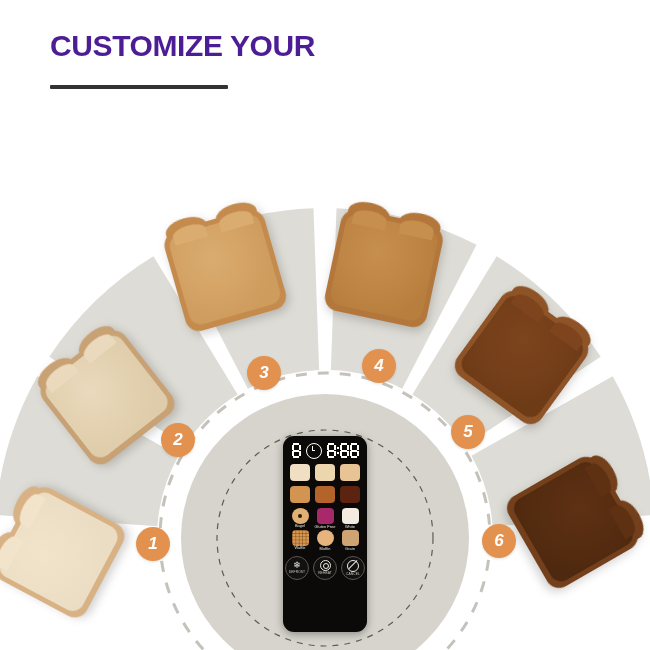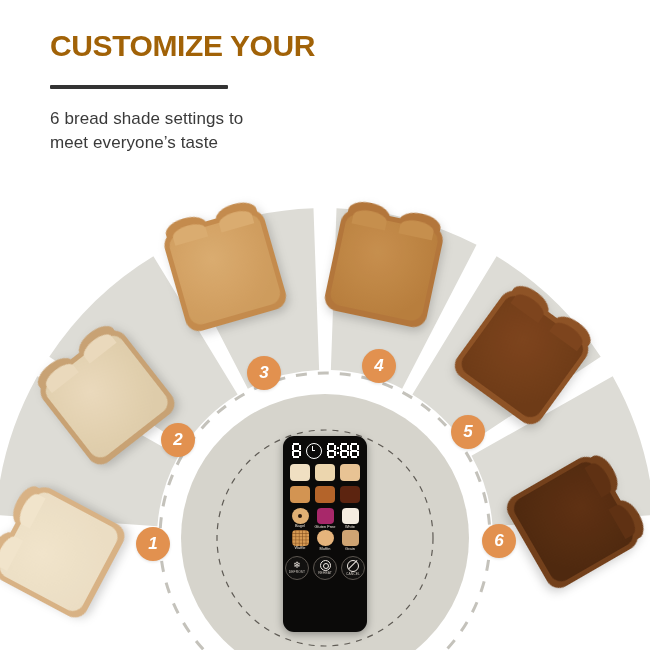--- a/index.html
+++ b/index.html
@@ -14,7 +14,7 @@
   #header{position:absolute;left:50px;top:28px;width:420px;z-index:40;}
   #title{
     font-size:30px;font-weight:bold;line-height:1.22;
-    letter-spacing:-0.4px;color:#a16207;margin:0;
+    letter-spacing:-0.4px;color:#4c1d95;margin:0;
     text-transform:uppercase;
   }
   #title .l2{display:block;}

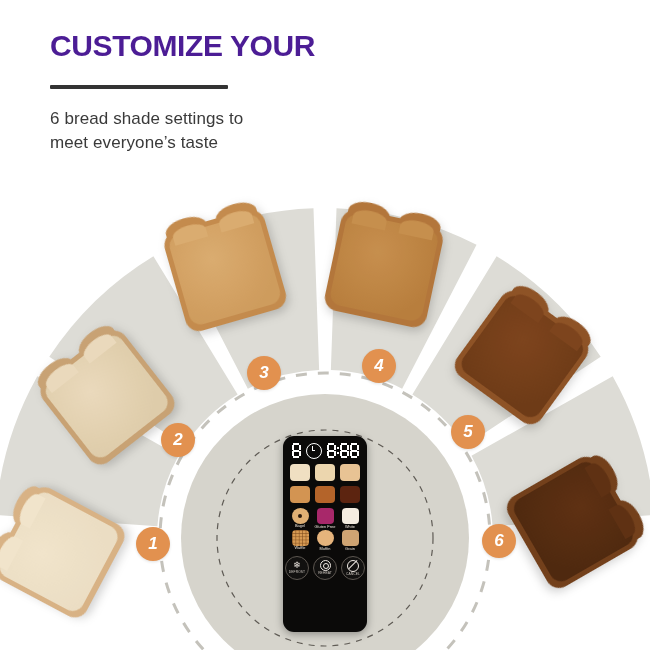--- a/index.html
+++ b/index.html
@@ -155,10 +155,6 @@
     <span class="l1">CUSTOMIZE YOUR</span>
   </h1>
   <div id="rule"></div>
-  <p id="subtitle">
-    <span class="l1">6 bread shade settings to</span>
-    <span class="l2">meet everyone’s taste</span>
-  </p>
 </div>
 
 <div id="stage">

